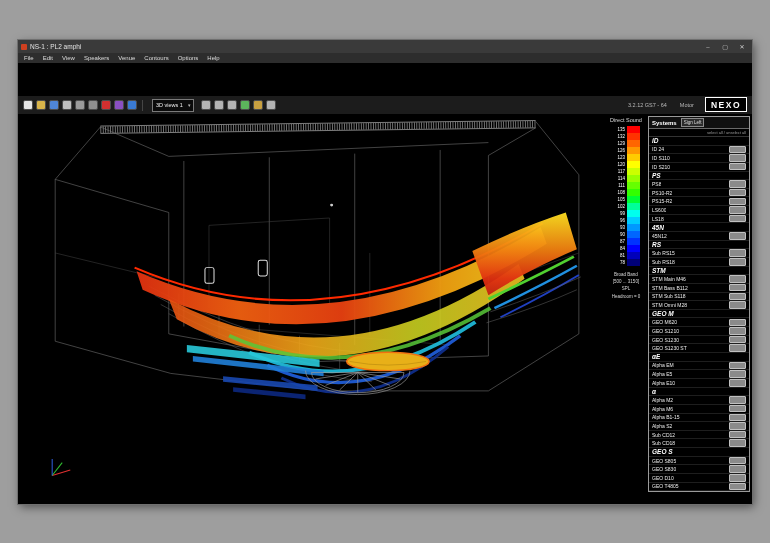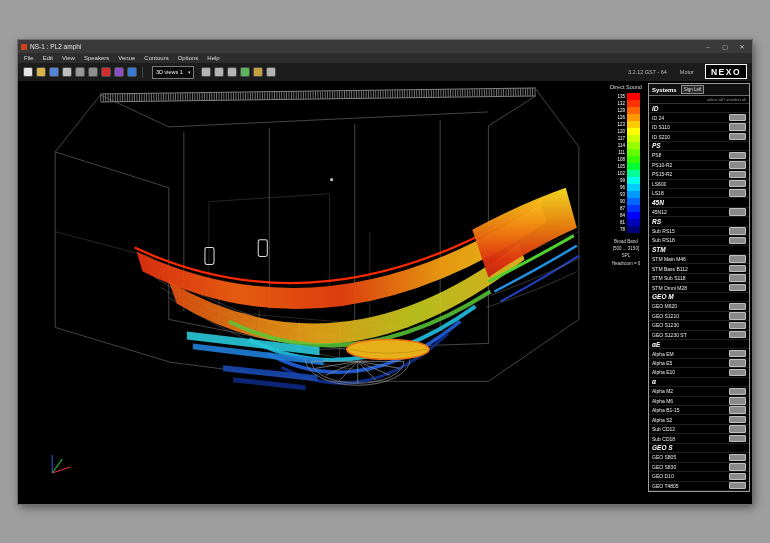--- a/index.html
+++ b/index.html
@@ -18,7 +18,7 @@
   .menu-item{font-size:6px;color:#dcdcdc;white-space:nowrap;}
   
   .toolbar{height:18px;background:#1c1c1c;display:flex;align-items:center;gap:3px;padding:0 5px;
-           border-bottom:1px solid #000;flex:0 0 auto;position:relative;}
+           border-bottom:1px solid #000;flex:0 0 auto;position:relative;margin-top:33px;}
   .tb-zone{display:flex;align-items:center;gap:3px;}
   .tb-icon{width:10px;height:10px;border-radius:2px;border:1px solid #4c4c4c;box-sizing:border-box;}
   .tb-sep{width:1px;height:11px;background:#454545;margin:0 2px;}

